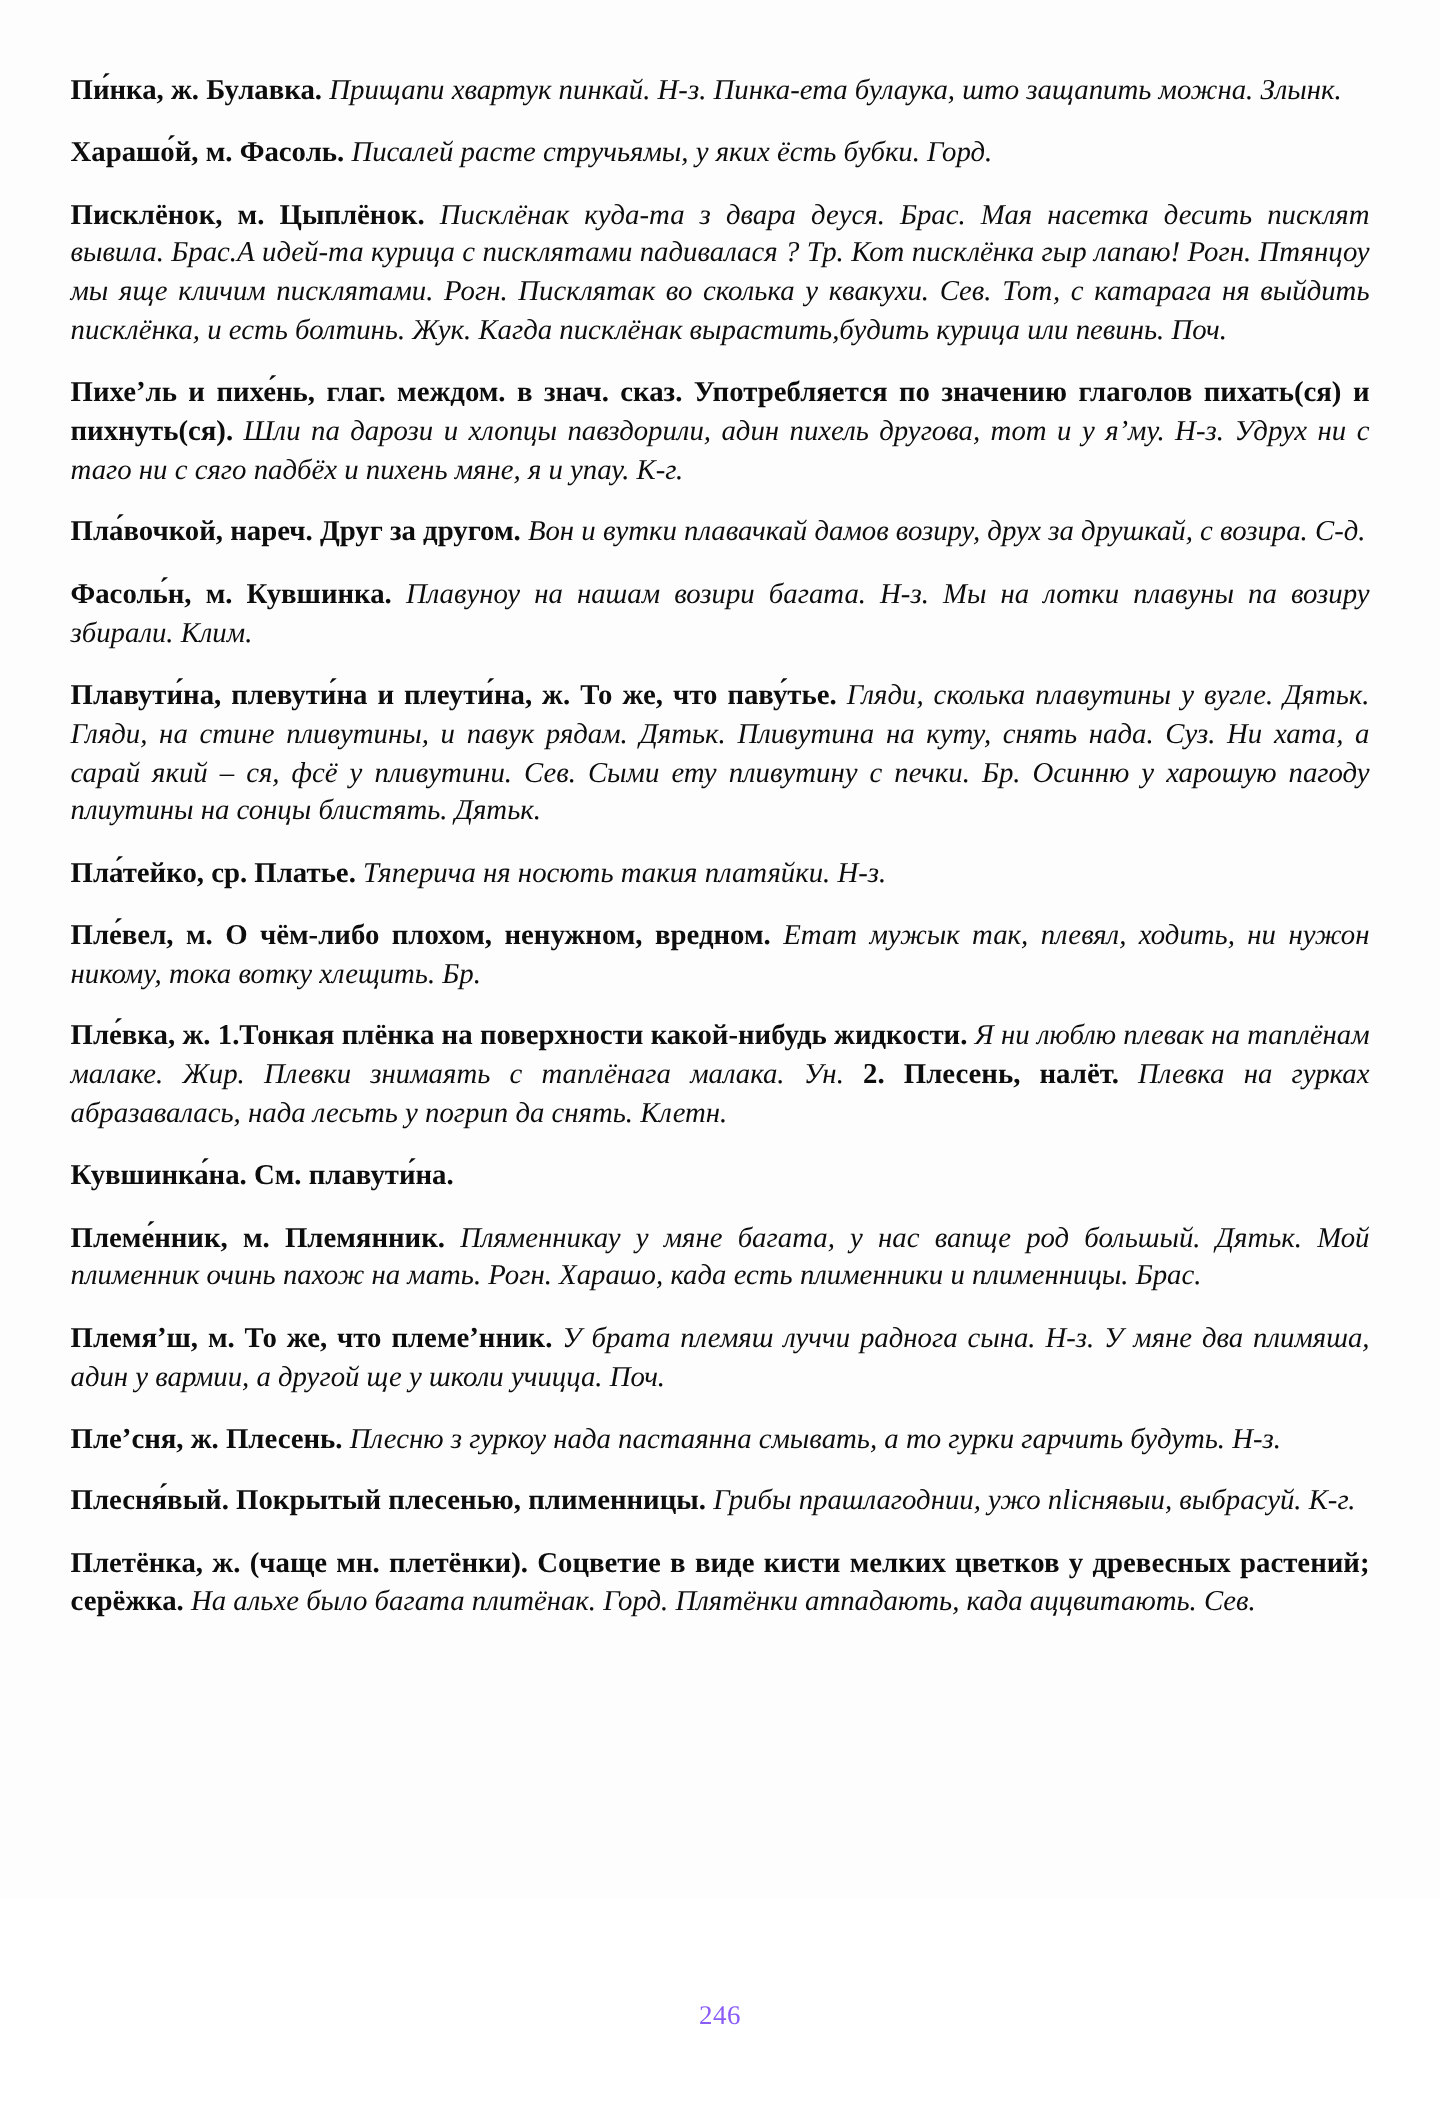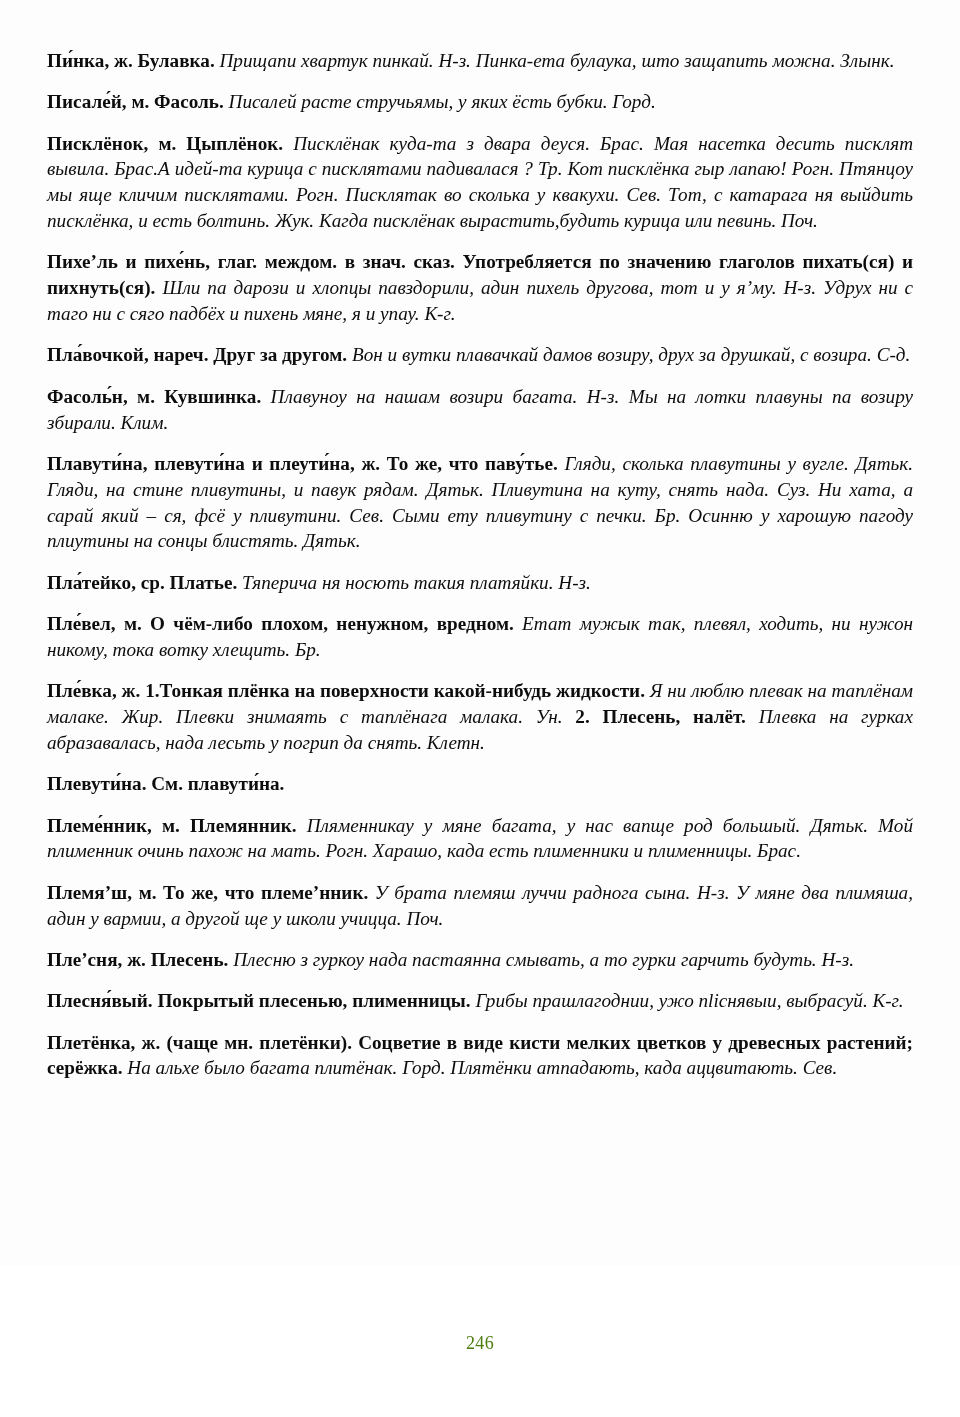--- a/index.html
+++ b/index.html
@@ -90,7 +90,7 @@
     </p>
 
     <p class="entry">
-      <span class="hw">Писале́й, м. Фасоль.</span>
+      <span class="hw">Харашо́й, м. Фасоль.</span>
       <span class="ex">Писалей расте стручьямы, у яких ёсть бубки. Горд.</span>
     </p>
 

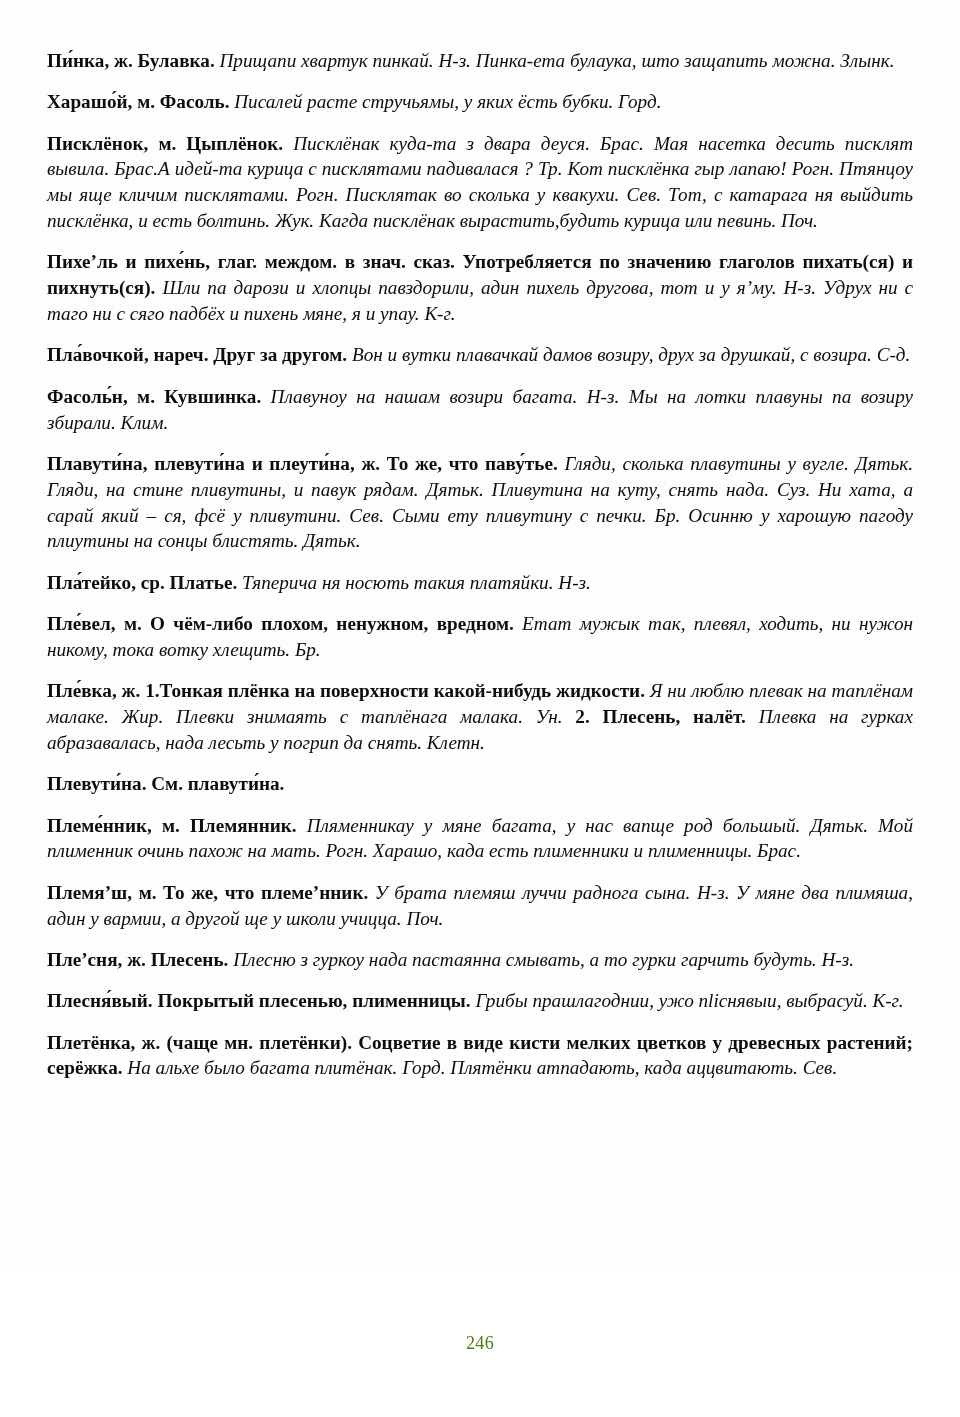--- a/index.html
+++ b/index.html
@@ -135,7 +135,7 @@
     </p>
 
     <p class="entry">
-      <span class="hw">Плевути́на. См. плавути́на.</span>
+      <span class="hw">Кувшинка́на. См. плавути́на.</span>
       <span class="ex"></span>
     </p>
 

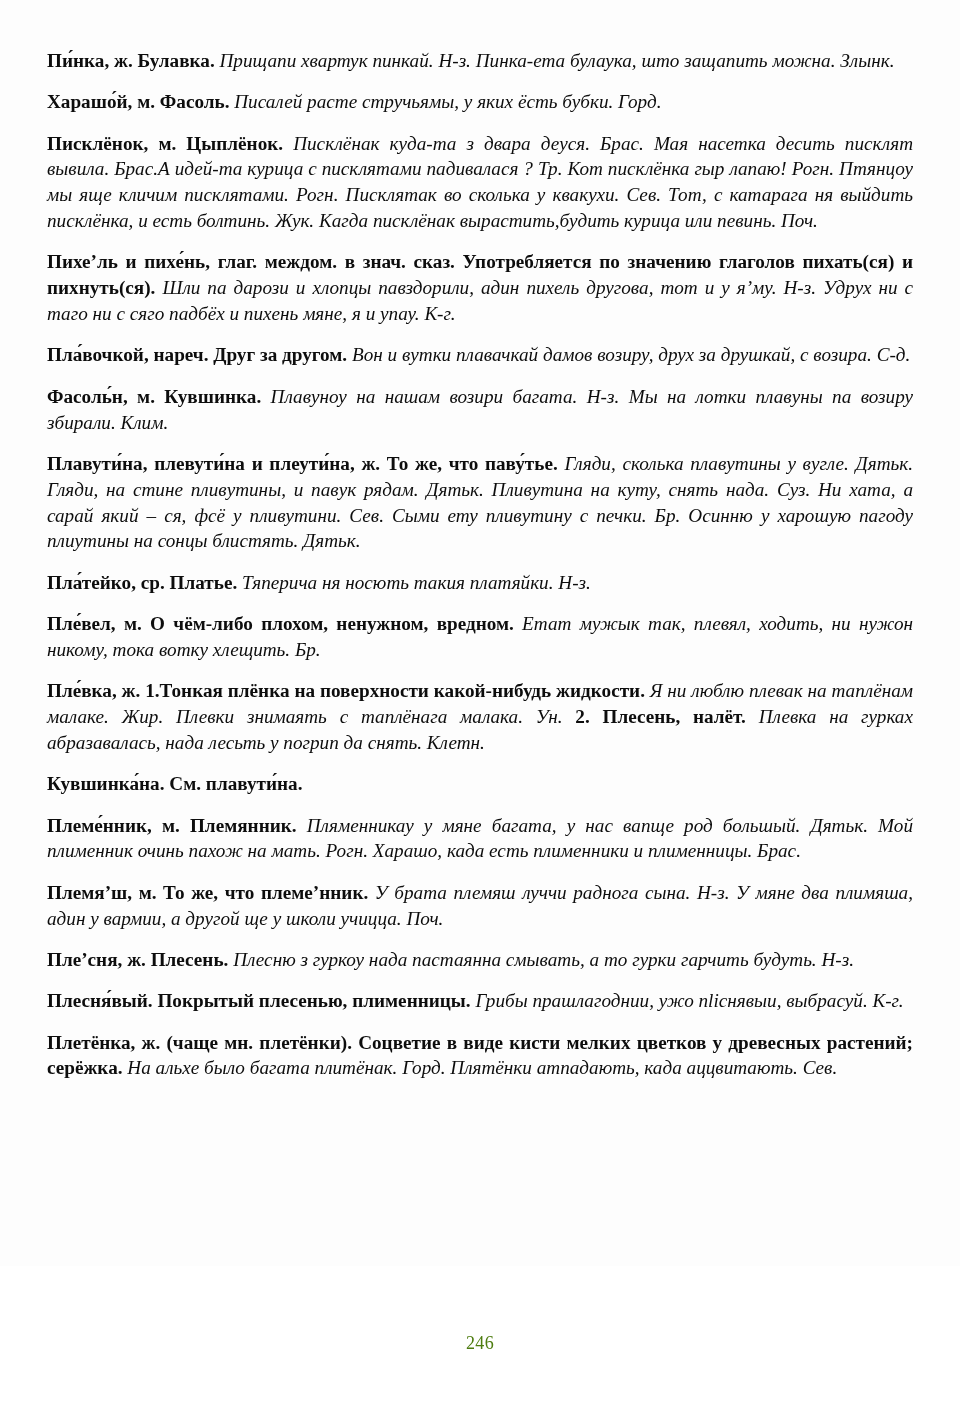--- a/index.html
+++ b/index.html
@@ -74,7 +74,7 @@
     font-style: normal;
     font-weight: normal;
     letter-spacing: 0.3px;
-    color: #4d7c0f;
+    color: #8b5cf6;
   }
 </style>
 </head>

